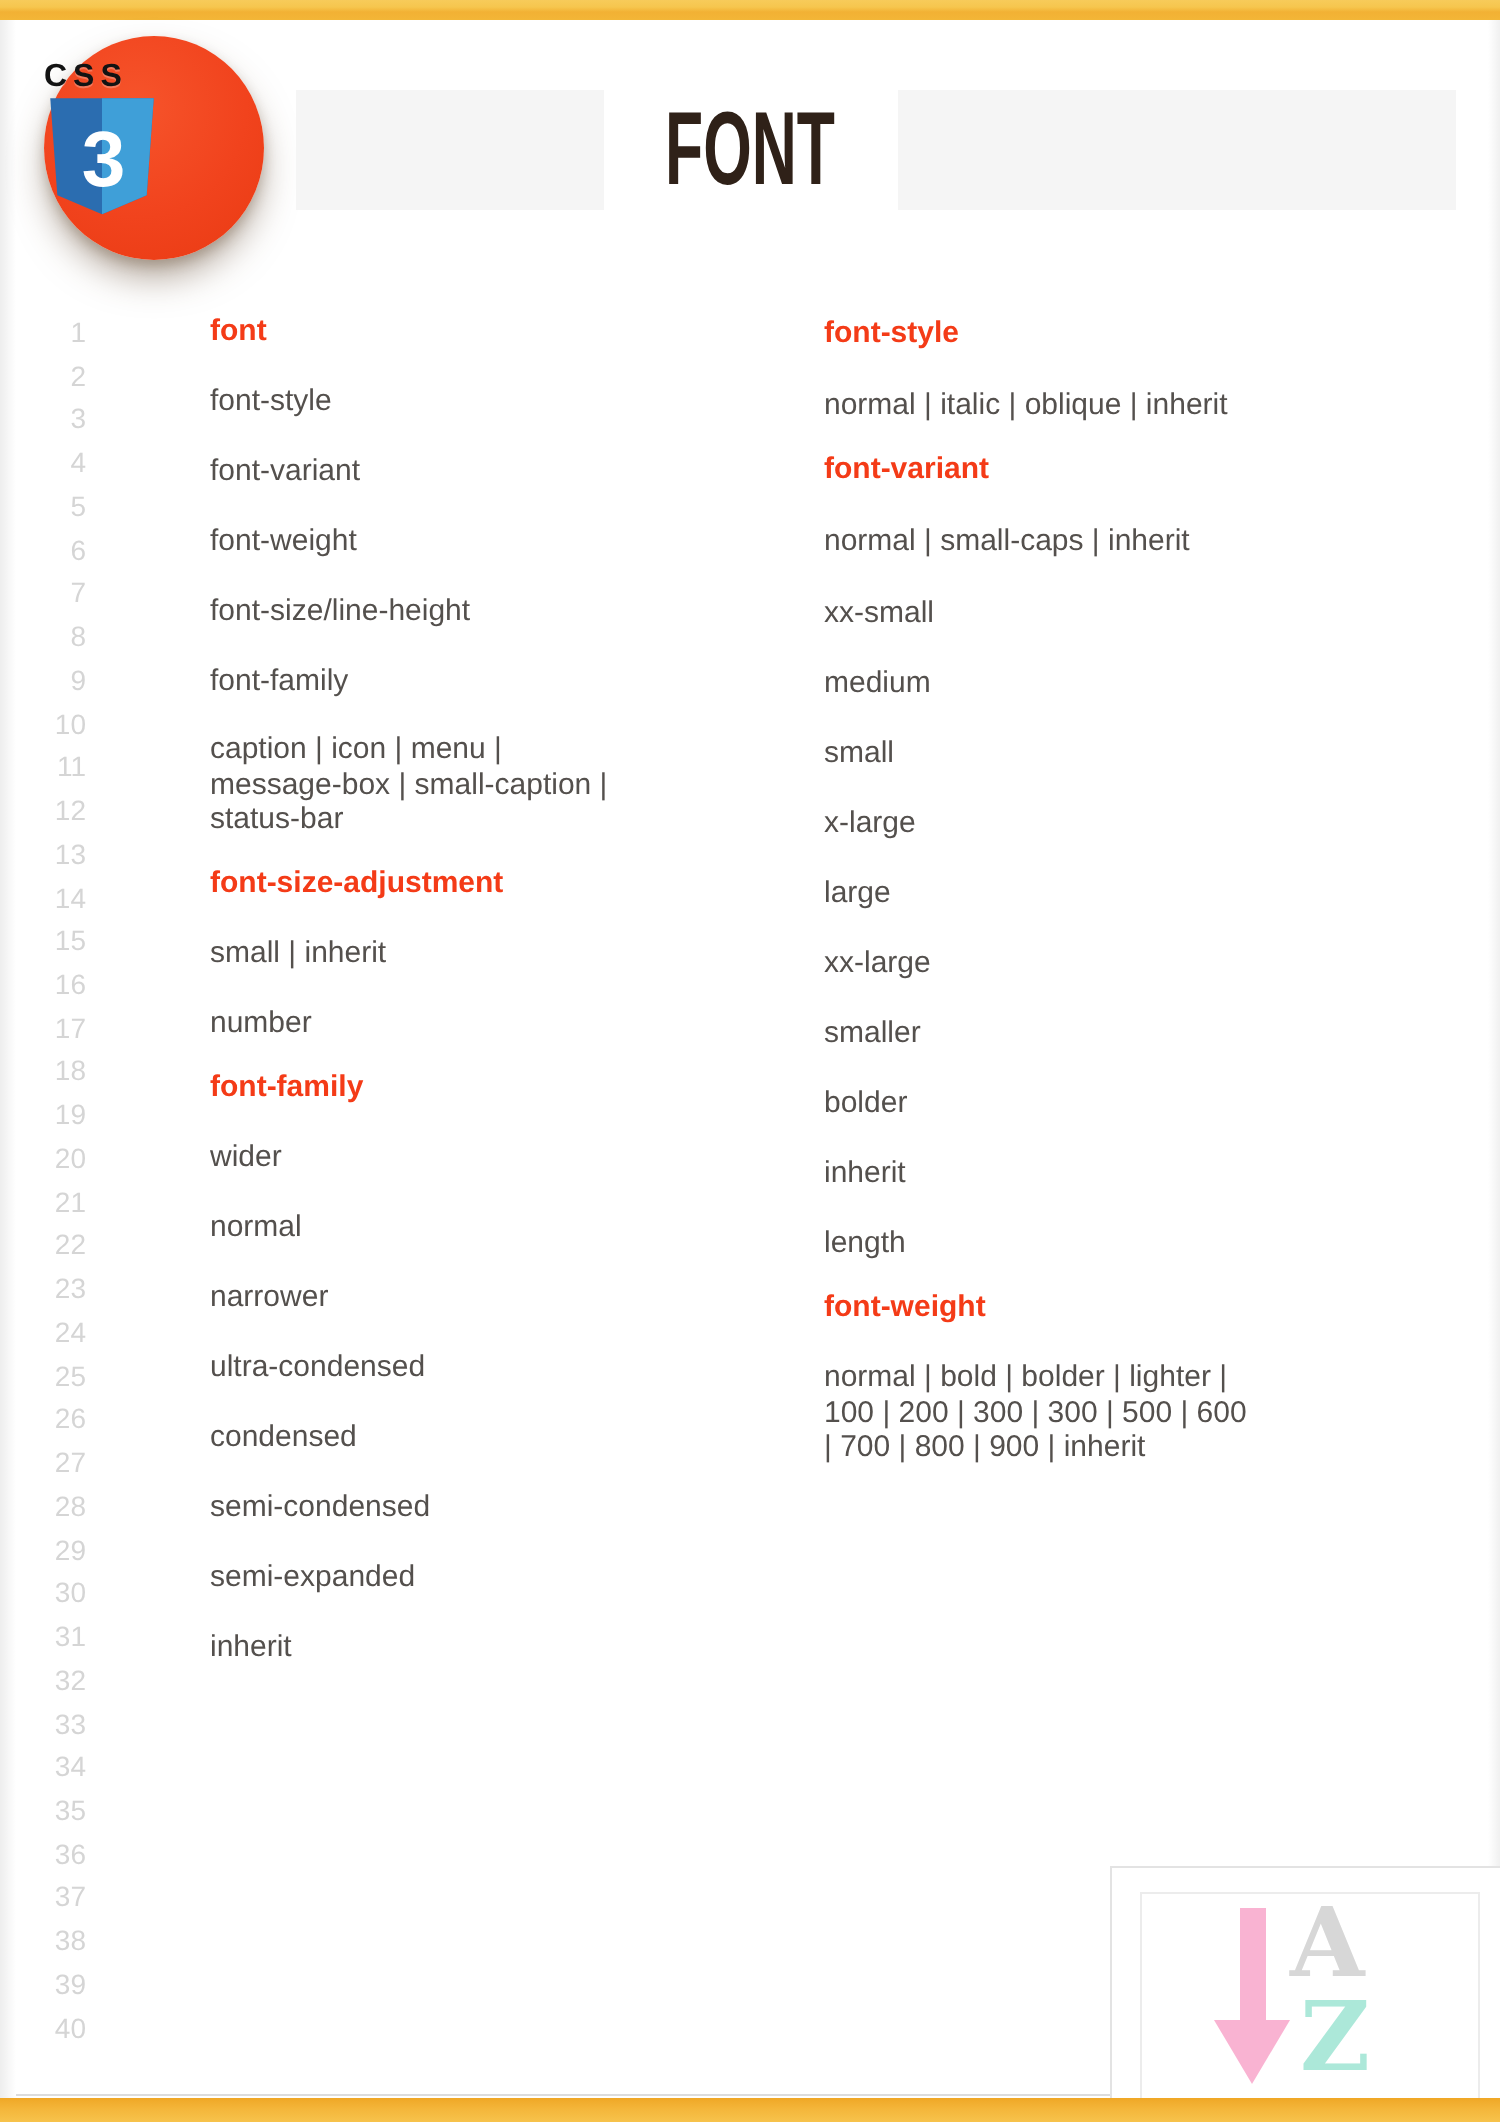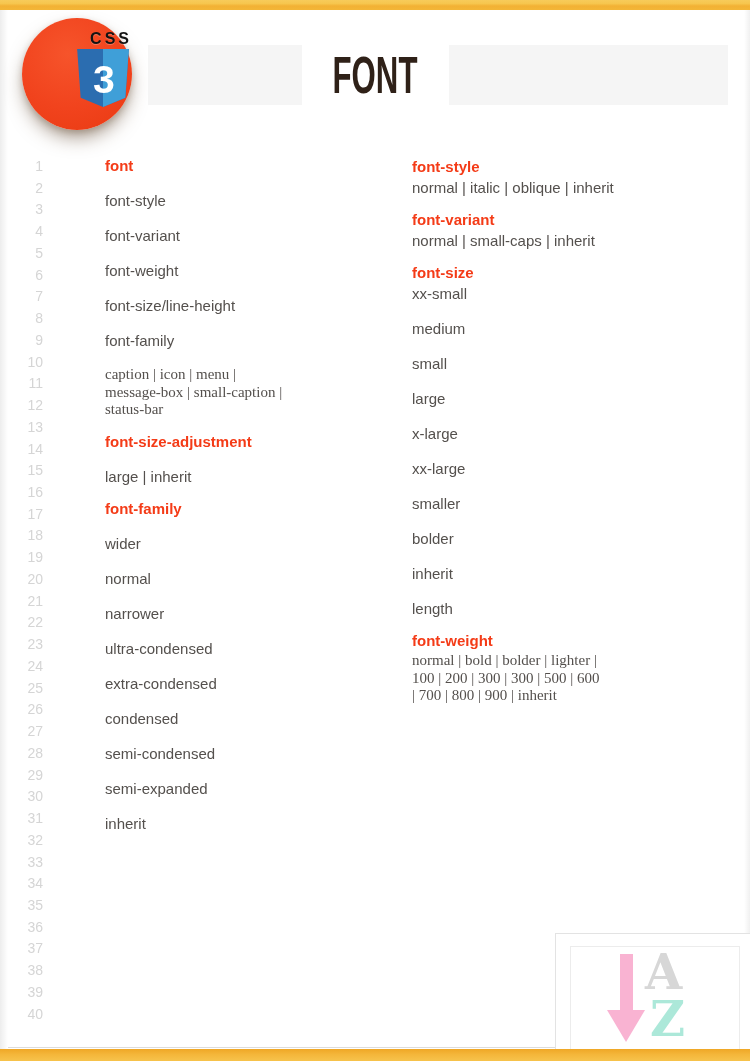--- a/index.html
+++ b/index.html
@@ -30,7 +30,7 @@
     position:absolute;left:22px;top:18px;width:110px;height:112px;border-radius:50%;
     background:radial-gradient(circle at 42% 32%,#f6542b 0%,#f1431d 55%,#e93a12 100%);
     box-shadow:0 10px 18px -2px rgba(95,70,45,0.50), 0 3px 6px rgba(95,70,45,0.25);
-    display:flex;flex-direction:column;align-items:flex-end;
+    display:flex;flex-direction:column;align-items:flex-start;
   }
   .logo-label{
     margin-top:12px;color:#131313;font-weight:bold;font-size:16px;letter-spacing:3px;

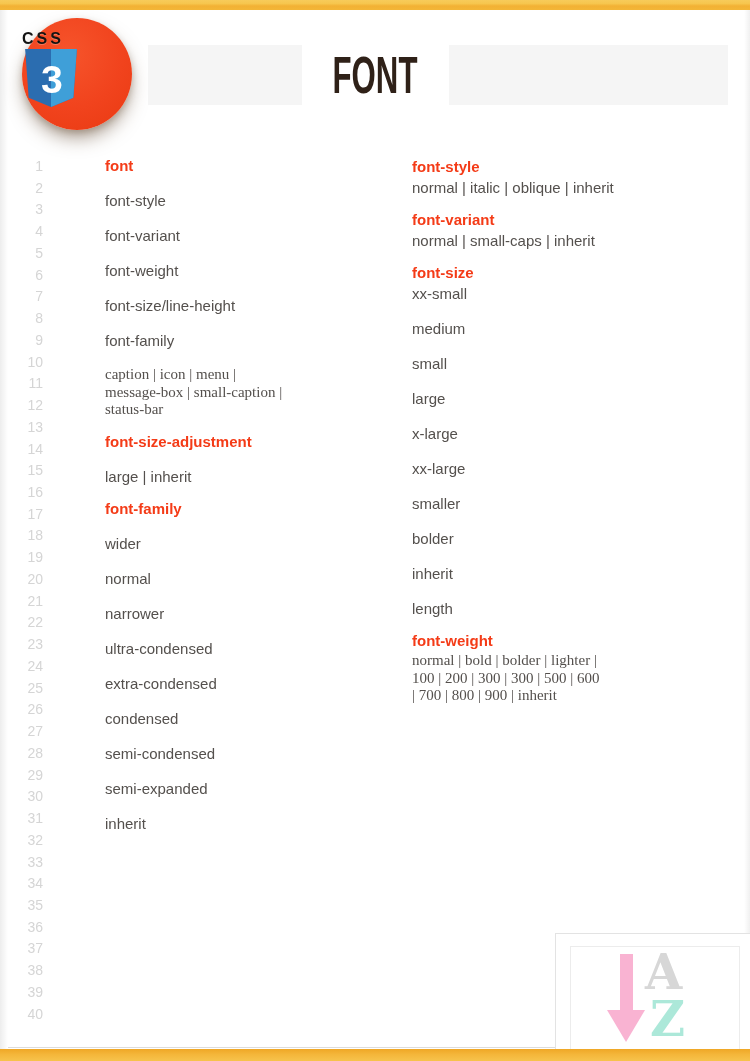--- a/index.html
+++ b/index.html
@@ -62,7 +62,7 @@
   .item.val{margin-top:16px;}
   .item.kw{margin-top:13px;color:#f43b17;font-weight:bold;}
   .item.first{margin-top:0;}
-  .item.tight{margin-top:2px;}
+  .item.tight{margin-top:17px;}
   .item.multi{white-space:pre-line;line-height:17.5px;font-family:Liberation Serif, serif;}
 
   

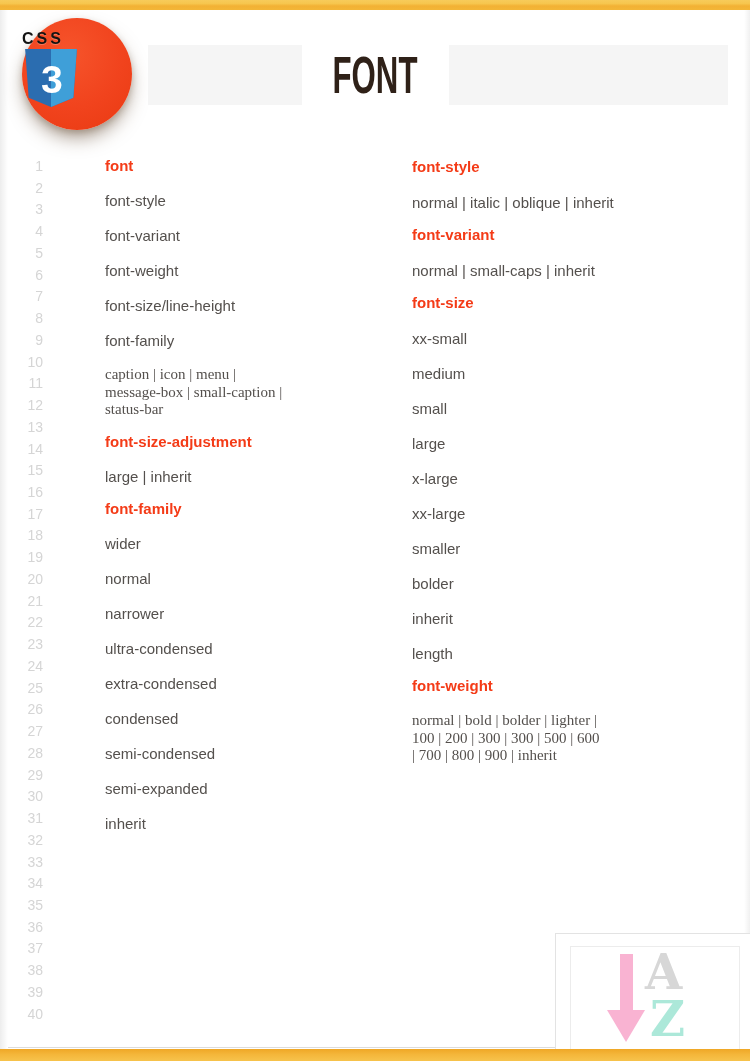--- a/index.html
+++ b/index.html
@@ -171,7 +171,6 @@
   <div class="item val tight">normal | italic | oblique | inherit</div>
   <div class="item kw">font-variant</div>
   <div class="item val tight">normal | small-caps | inherit</div>
-  <div class="item kw">font-size</div>
   <div class="item val tight">xx-small</div>
   <div class="item val">medium</div>
   <div class="item val">small</div>

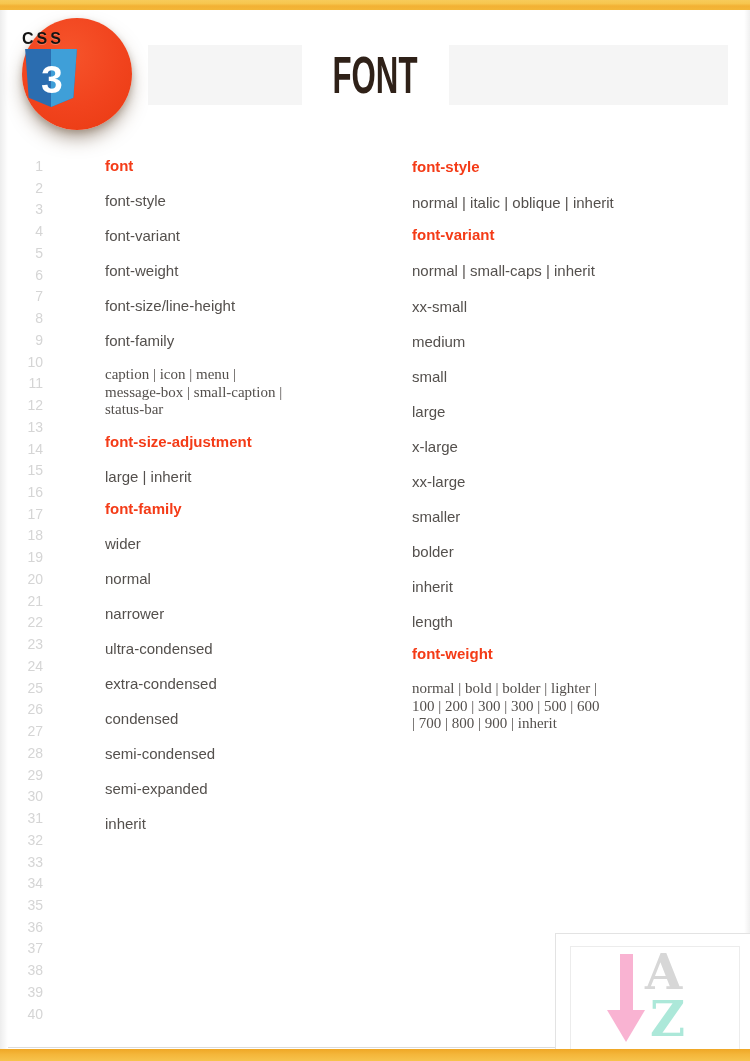--- a/index.html
+++ b/index.html
@@ -63,7 +63,7 @@
   .item.kw{margin-top:13px;color:#f43b17;font-weight:bold;}
   .item.first{margin-top:0;}
   .item.tight{margin-top:17px;}
-  .item.multi{white-space:pre-line;line-height:17.5px;font-family:Liberation Serif, serif;}
+  .item.multi{white-space:pre-line;line-height:17.5px;}
 
   
   .sort-outer{

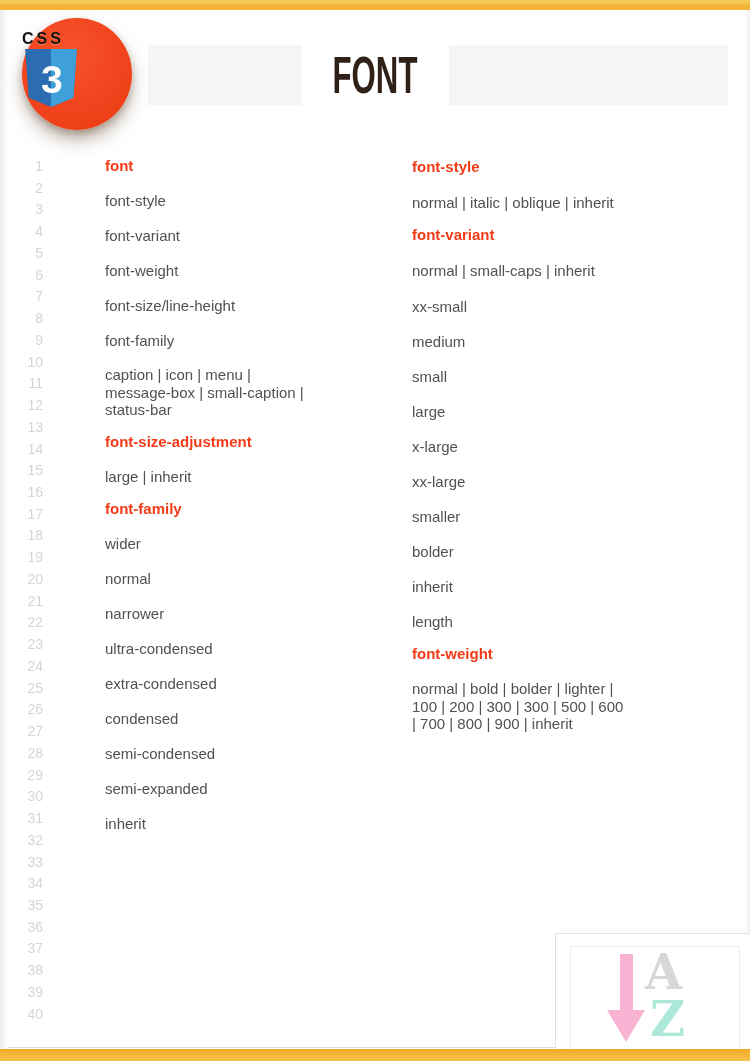--- a/index.html
+++ b/index.html
@@ -174,8 +174,8 @@
   <div class="item val tight">xx-small</div>
   <div class="item val">medium</div>
   <div class="item val">small</div>
+  <div class="item val">x-large</div>
   <div class="item val">large</div>
-  <div class="item val">x-large</div>
   <div class="item val">xx-large</div>
   <div class="item val">smaller</div>
   <div class="item val">bolder</div>

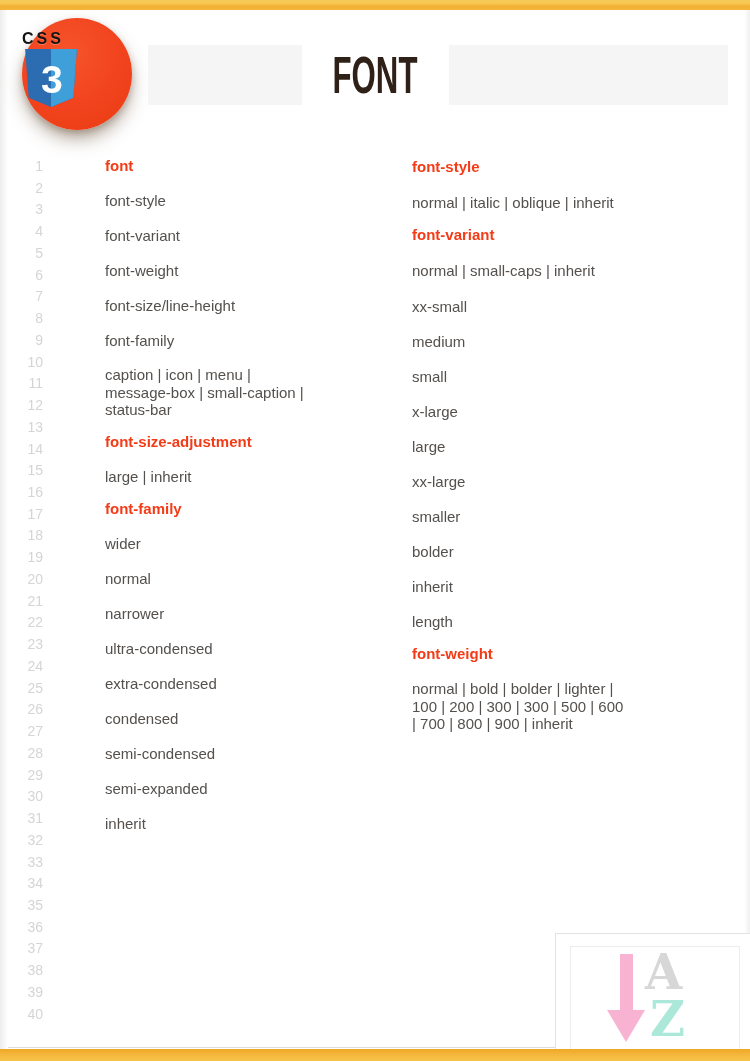--- a/index.html
+++ b/index.html
@@ -153,7 +153,7 @@
 message-box | small-caption |
 status-bar</div>
   <div class="item kw">font-size-adjustment</div>
-  <div class="item val">large | inherit</div>
+  <div class="item val">small | inherit</div>
   <div class="item kw">font-family</div>
   <div class="item val">wider</div>
   <div class="item val">normal</div>

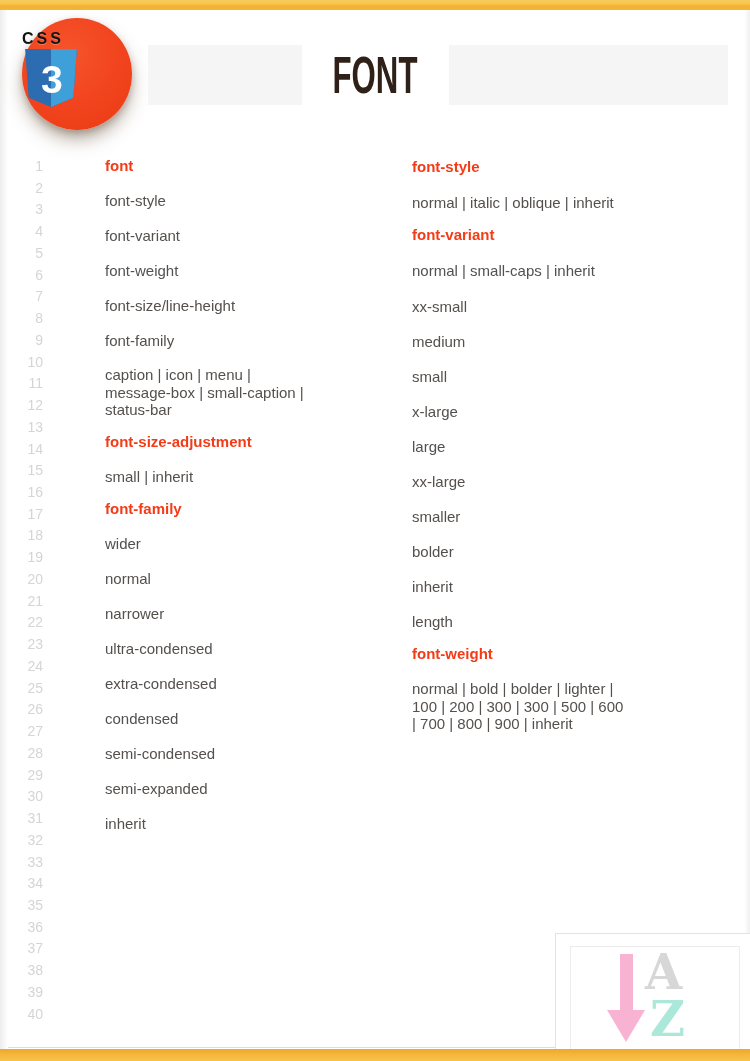--- a/index.html
+++ b/index.html
@@ -154,6 +154,7 @@
 status-bar</div>
   <div class="item kw">font-size-adjustment</div>
   <div class="item val">small | inherit</div>
+  <div class="item val">number</div>
   <div class="item kw">font-family</div>
   <div class="item val">wider</div>
   <div class="item val">normal</div>

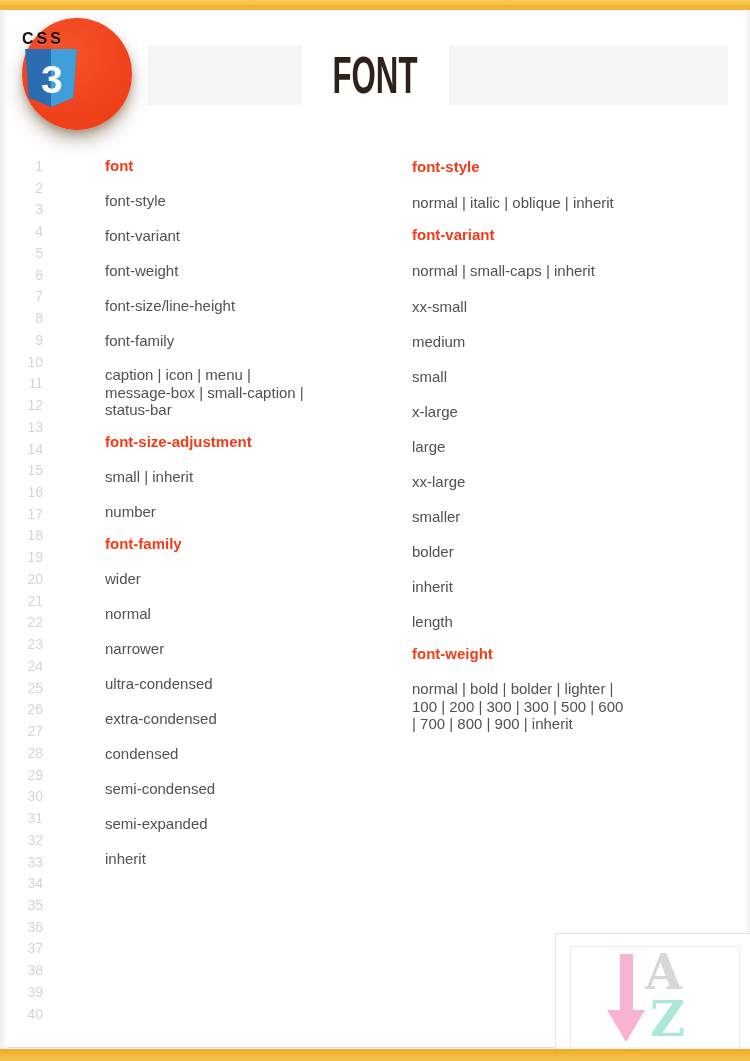--- a/index.html
+++ b/index.html
@@ -160,7 +160,6 @@
   <div class="item val">normal</div>
   <div class="item val">narrower</div>
   <div class="item val">ultra-condensed</div>
-  <div class="item val">extra-condensed</div>
   <div class="item val">condensed</div>
   <div class="item val">semi-condensed</div>
   <div class="item val">semi-expanded</div>

